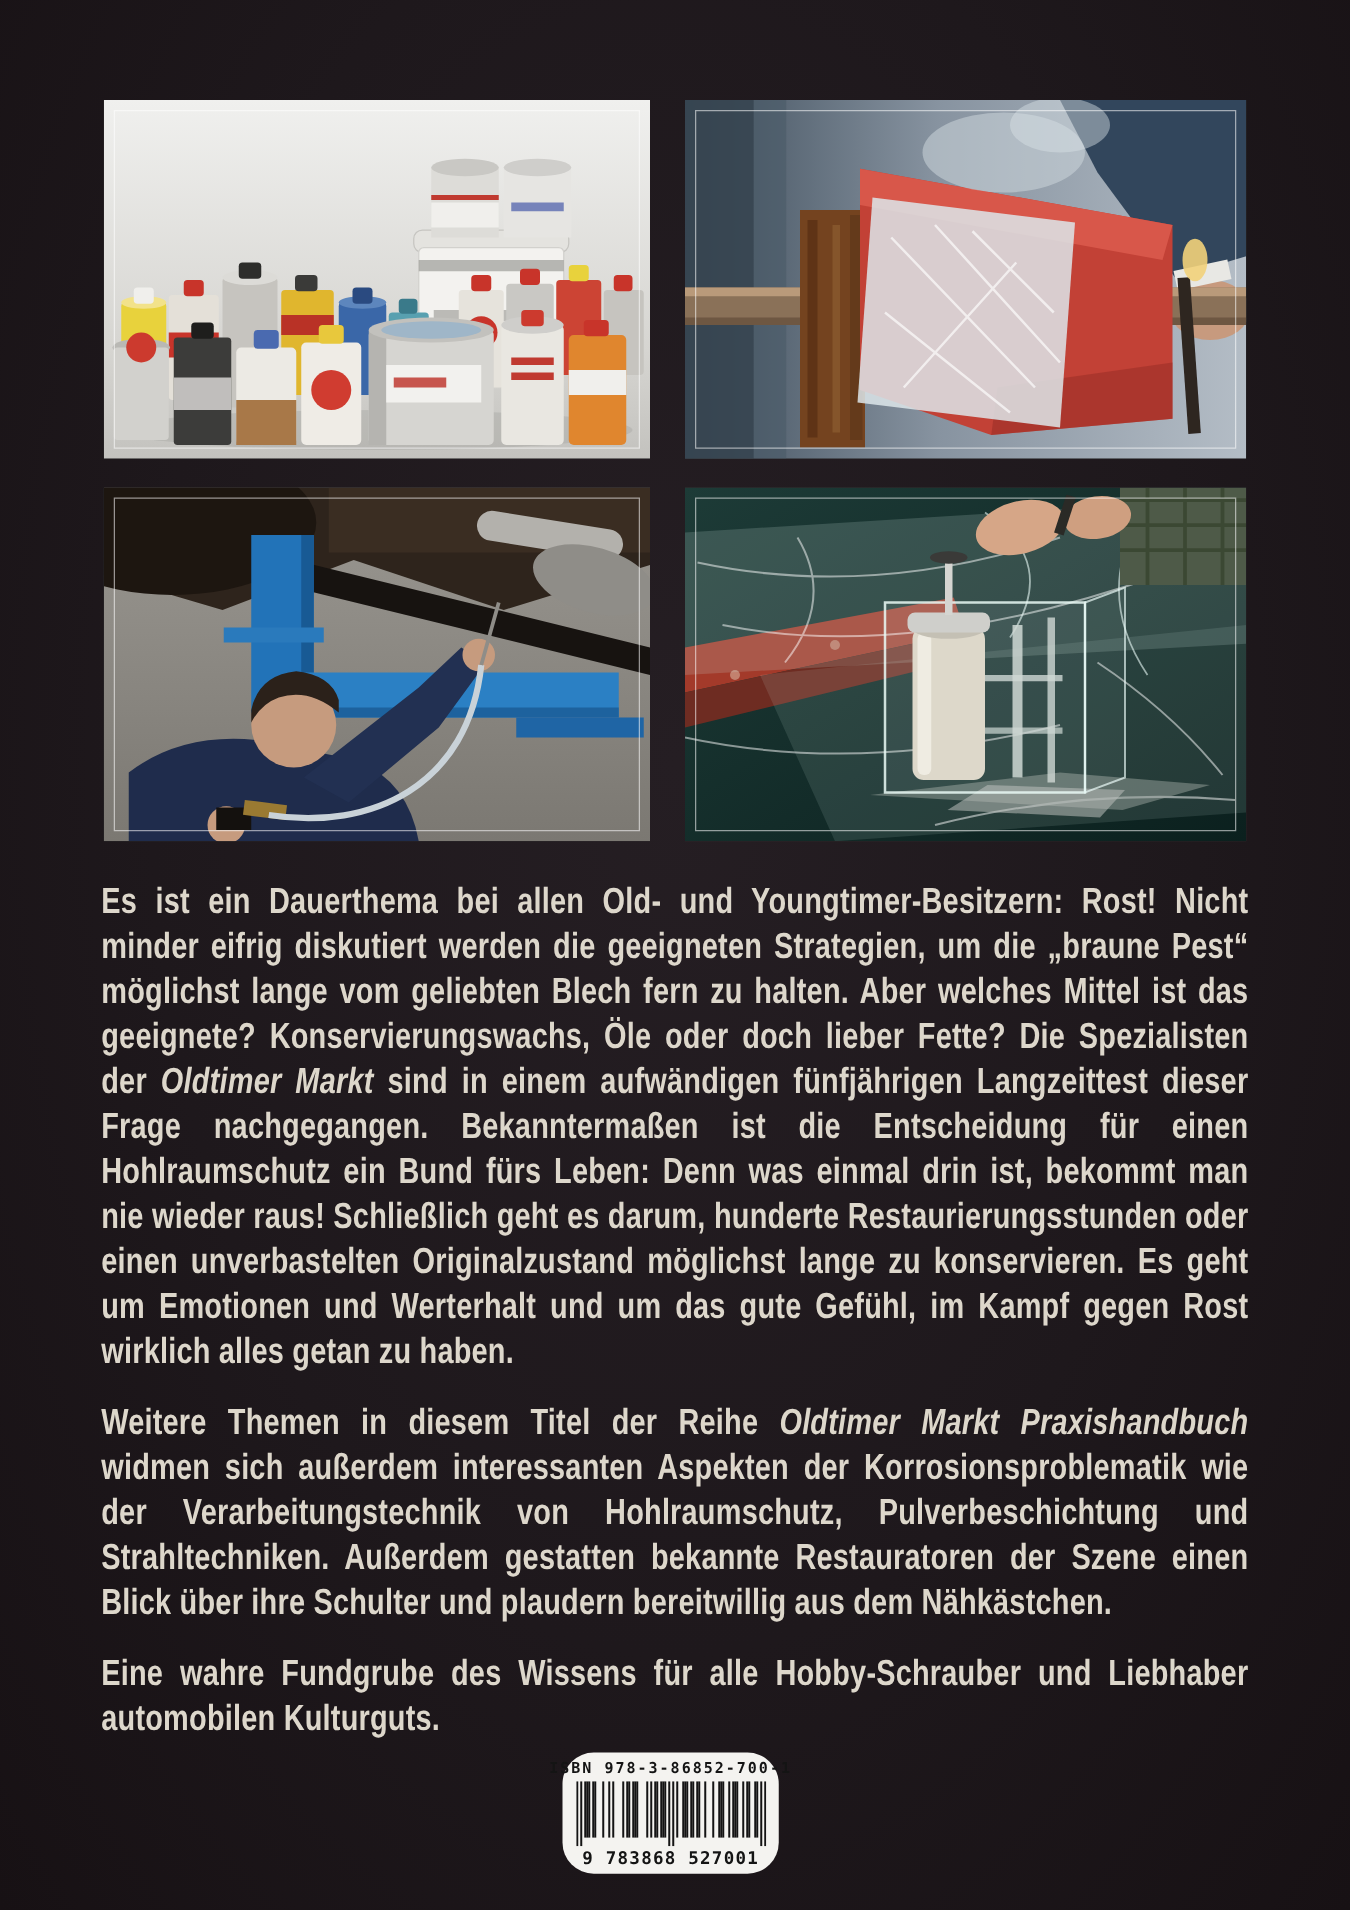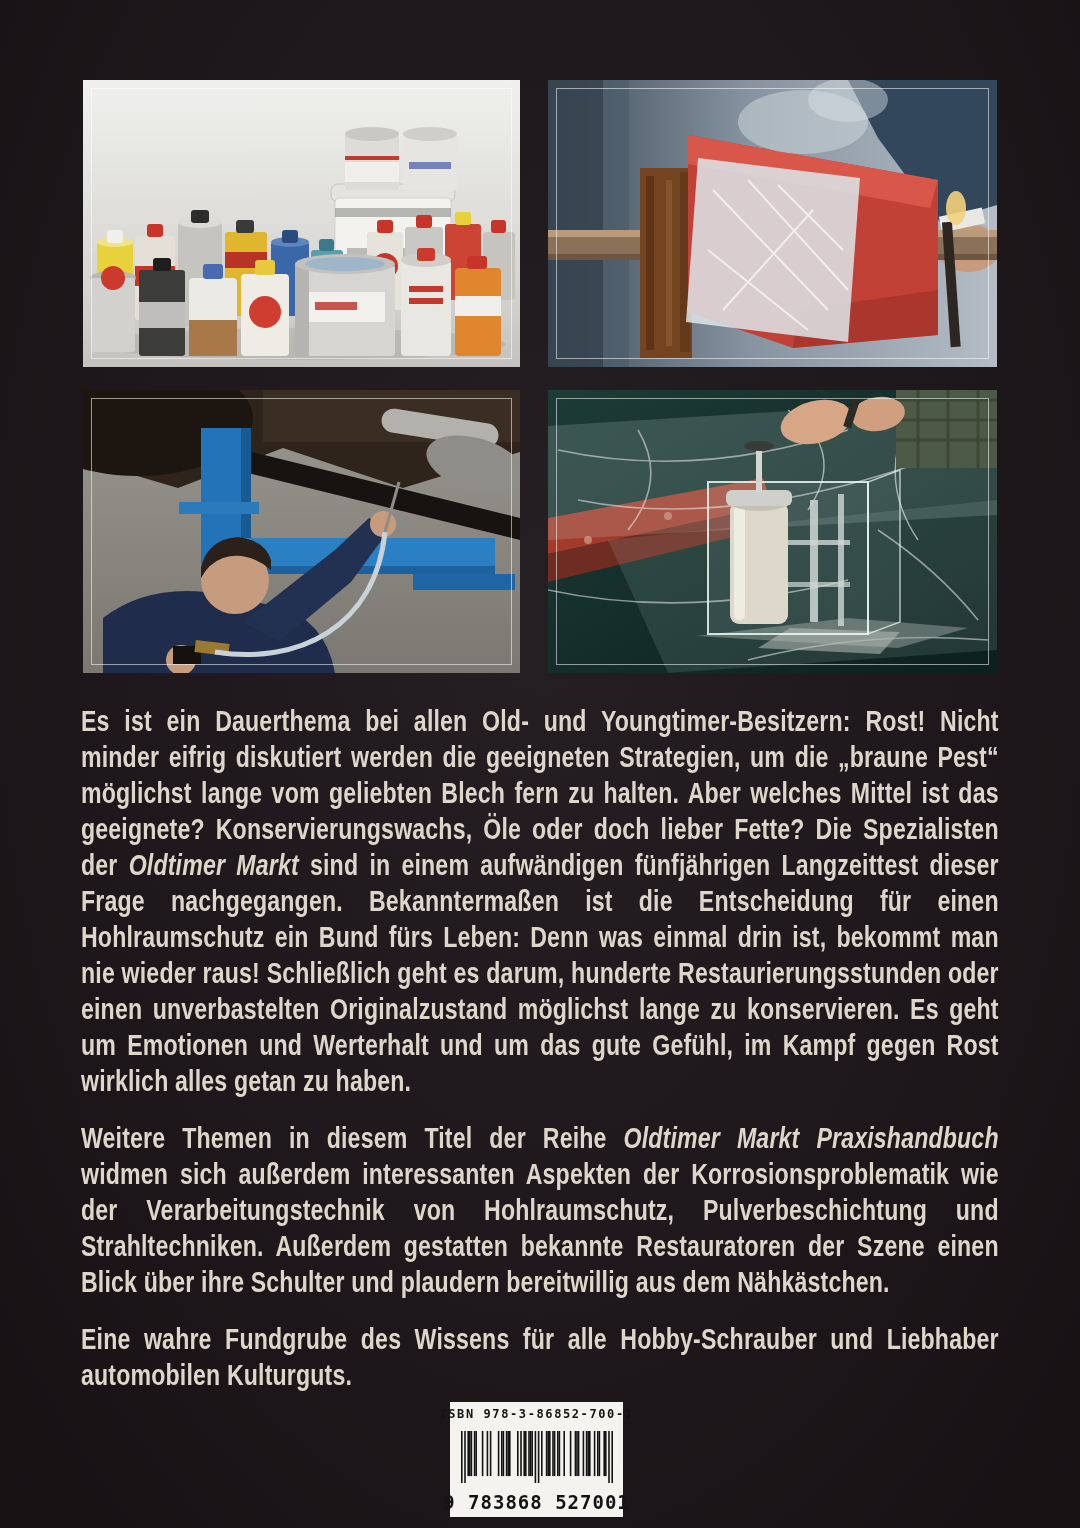--- a/index.html
+++ b/index.html
@@ -40,10 +40,10 @@
   .body-text i{font-style:italic;}
   
   .barcode-box{
-    position:absolute;left:450px;top:1402px;width:173px;height:115px;
+    position:absolute;left:450px;top:1402px;width:173px;height:97px;
     background:#f4f3f0;
     display:flex;flex-direction:column;align-items:center;justify-content:space-between;
-    padding:5px 6px 4px 6px;box-sizing:border-box;
+    padding:5px 6px 4px 6px;box-sizing:border-box;border-radius:25px;
   }
   .isbn-line{
     font-family:"DejaVu Sans Mono",monospace;

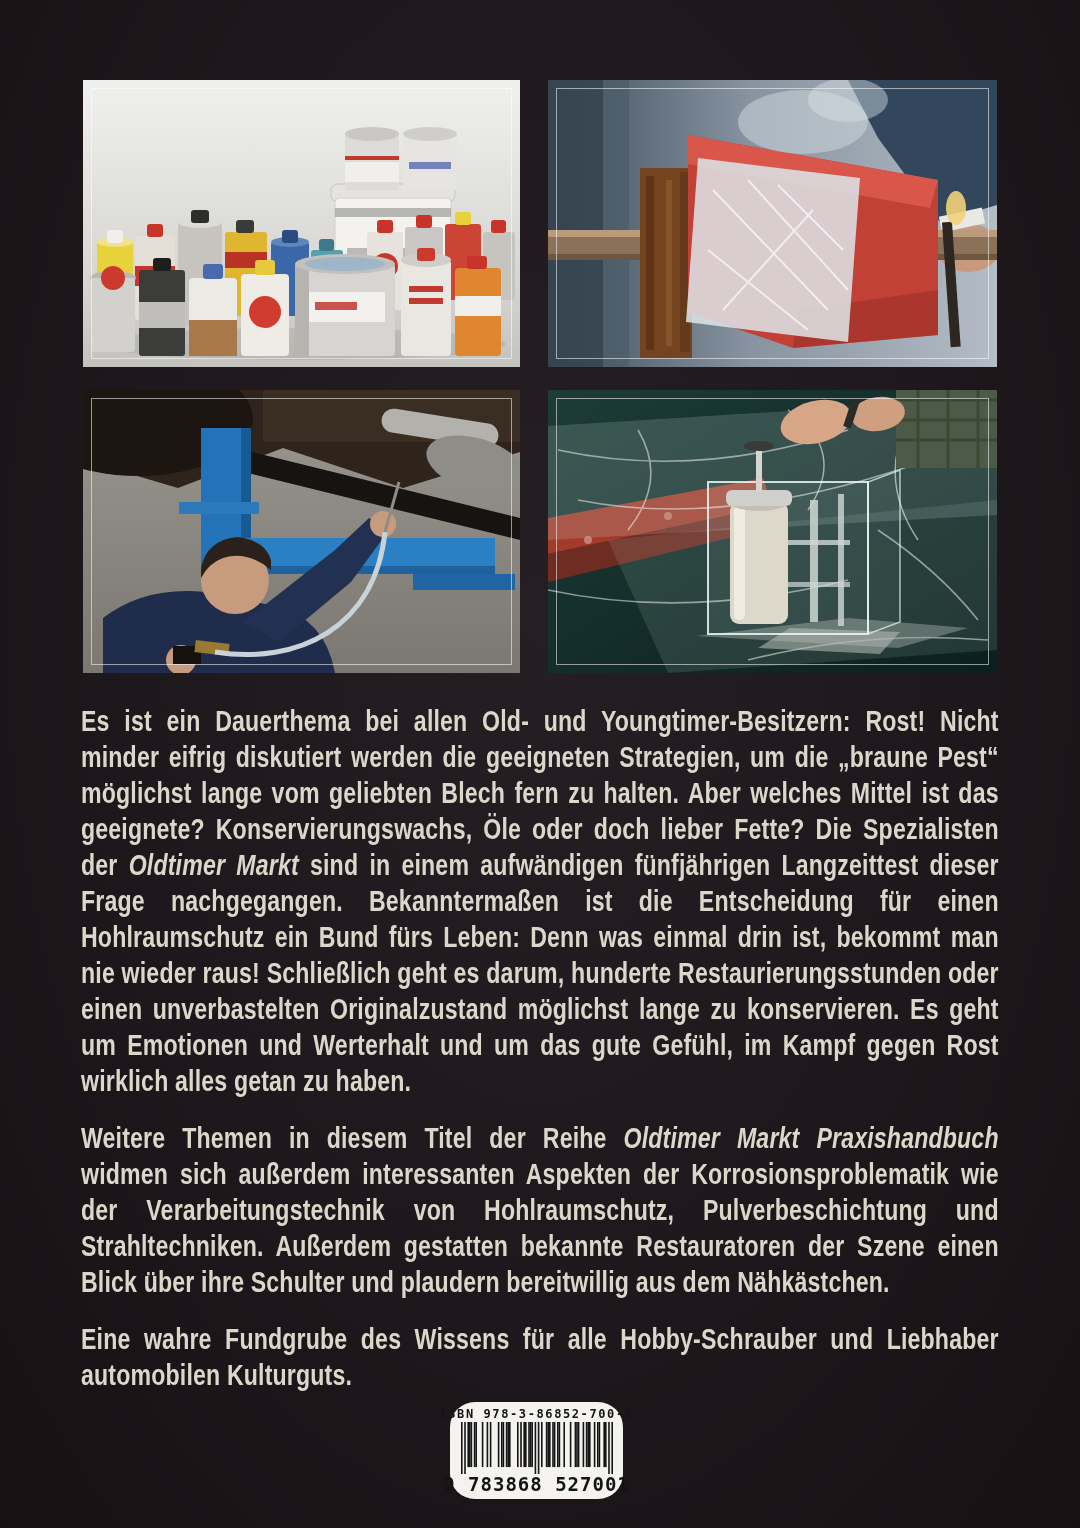--- a/index.html
+++ b/index.html
@@ -52,7 +52,7 @@
   .ean-bars{width:152px;height:52px;fill:#141414;}
   .barcode-digits{
     font-family:"DejaVu Sans Mono",monospace;
-    font-size:19px;letter-spacing:1px;color:#141414;white-space:nowrap;
+    font-size:14px;letter-spacing:1px;color:#141414;white-space:nowrap;
     margin-top:-2px;
   }
 </style>

